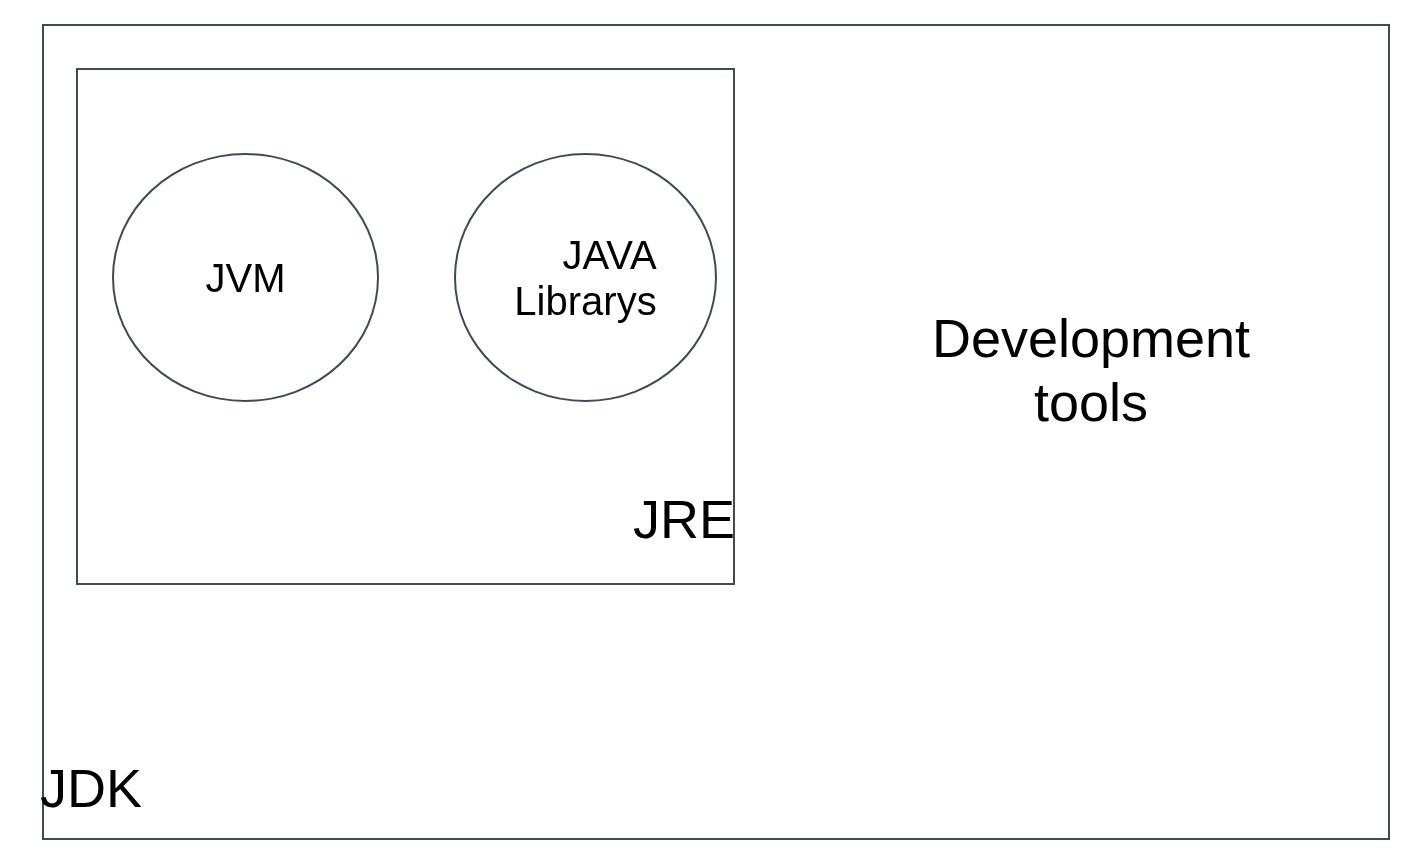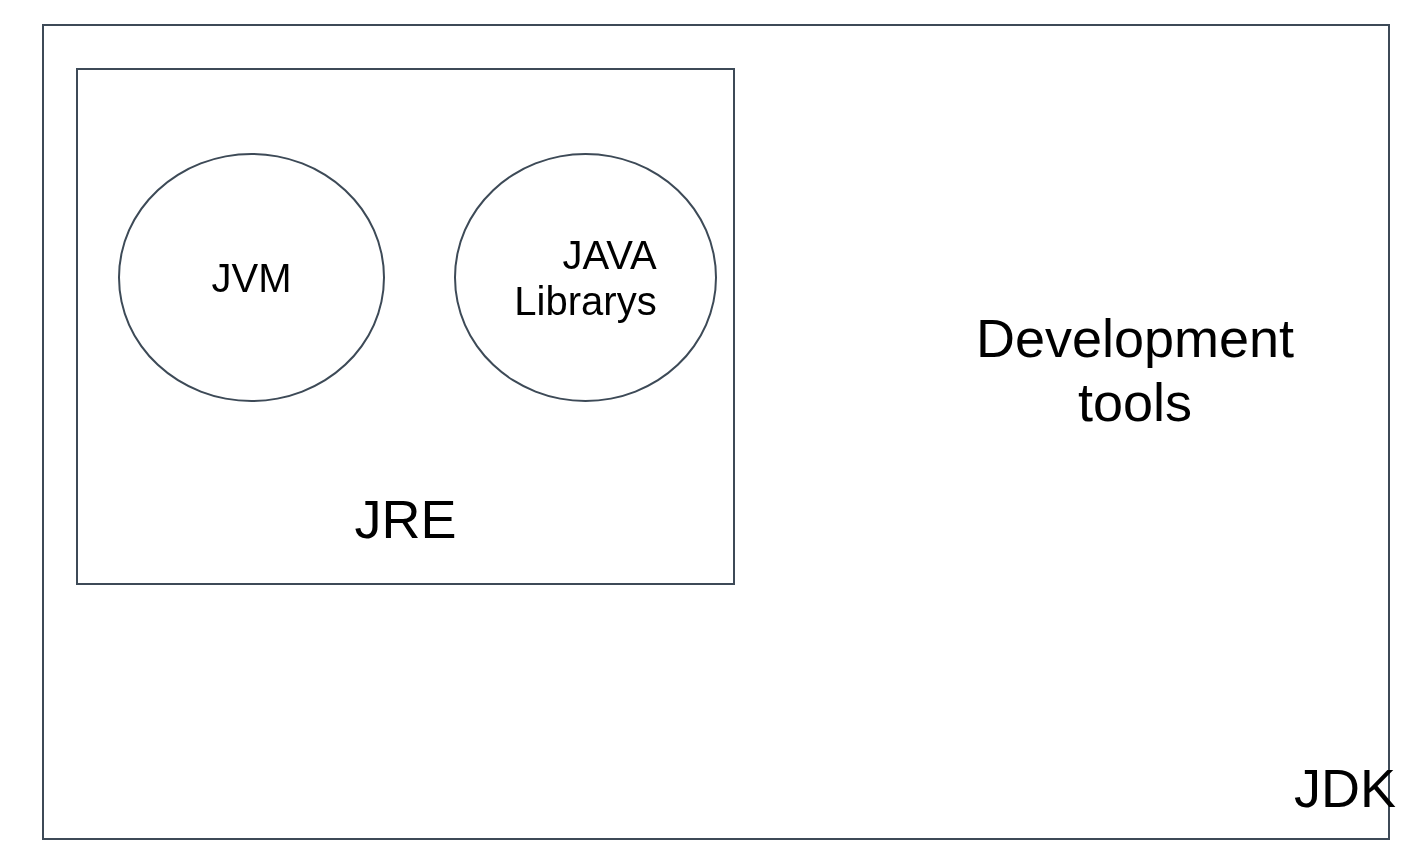--- a/index.html
+++ b/index.html
@@ -61,7 +61,7 @@
   }
 
   .circle-jvm {
-    left: 118px;
+    left: 112px;
     top: 153px;
     width: 267px;
     height: 249px;

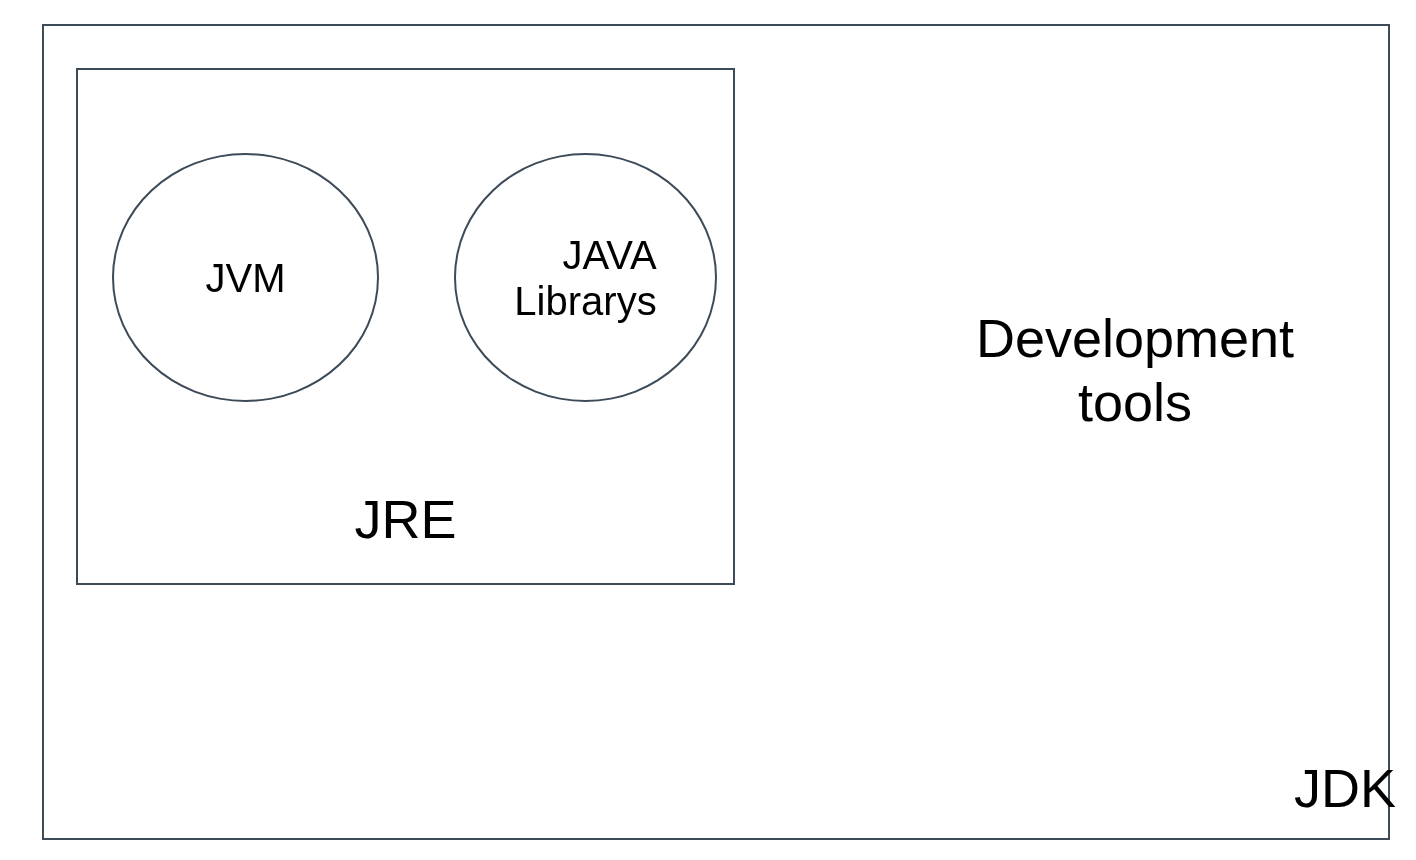--- a/index.html
+++ b/index.html
@@ -112,7 +112,7 @@
   
   .devtools-label {
     position: absolute;
-    left: 884px;
+    left: 840px;
     top: 306px;
     width: 502px;
     text-align: center;

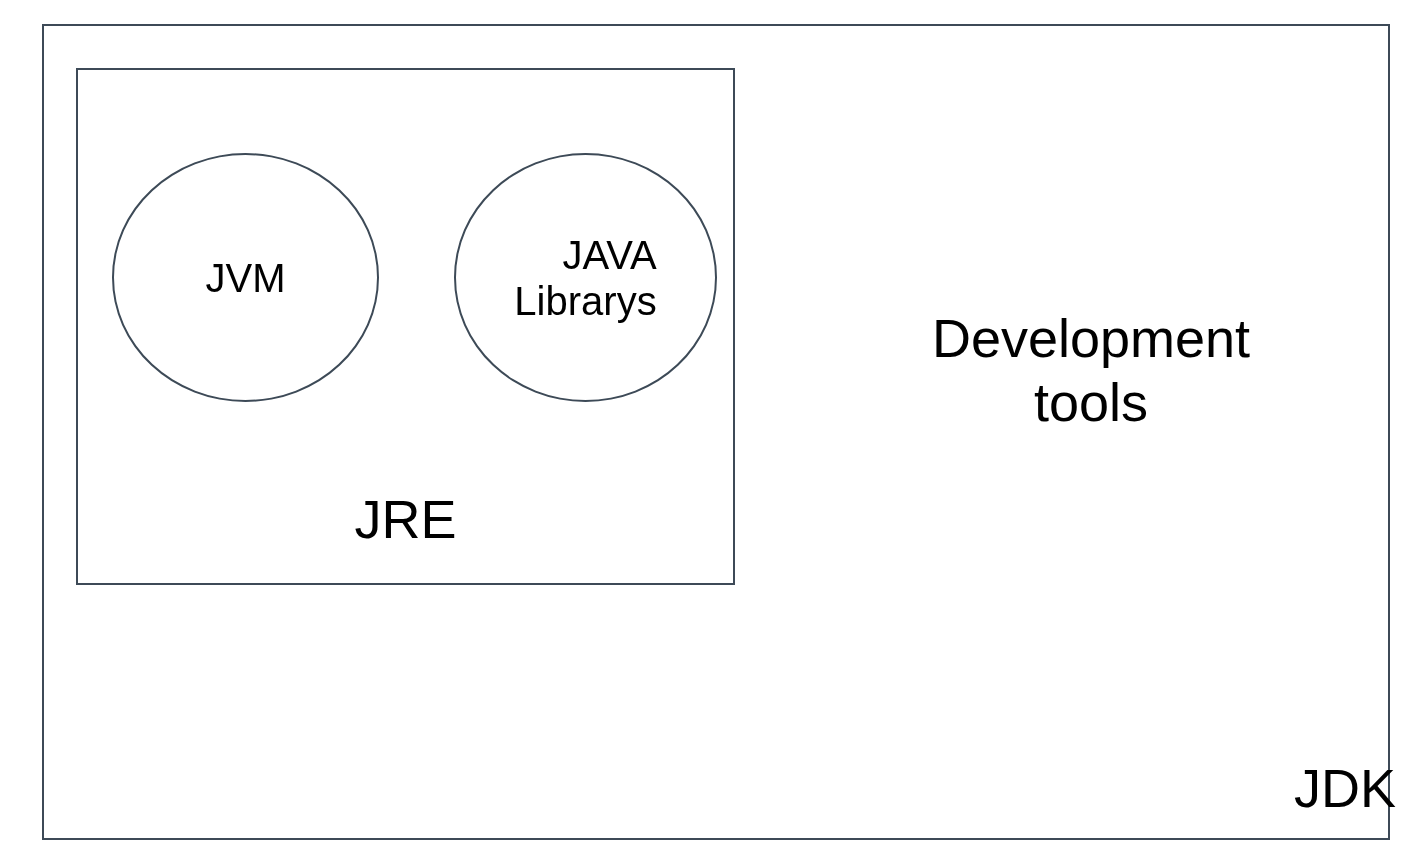--- a/index.html
+++ b/index.html
@@ -90,7 +90,7 @@
     left: 76px;
     top: 488px;
     width: 659px;
-    text-align: center;
+    text-align: right;
     font-size: 54px;
     font-weight: 300;
     line-height: 62px;

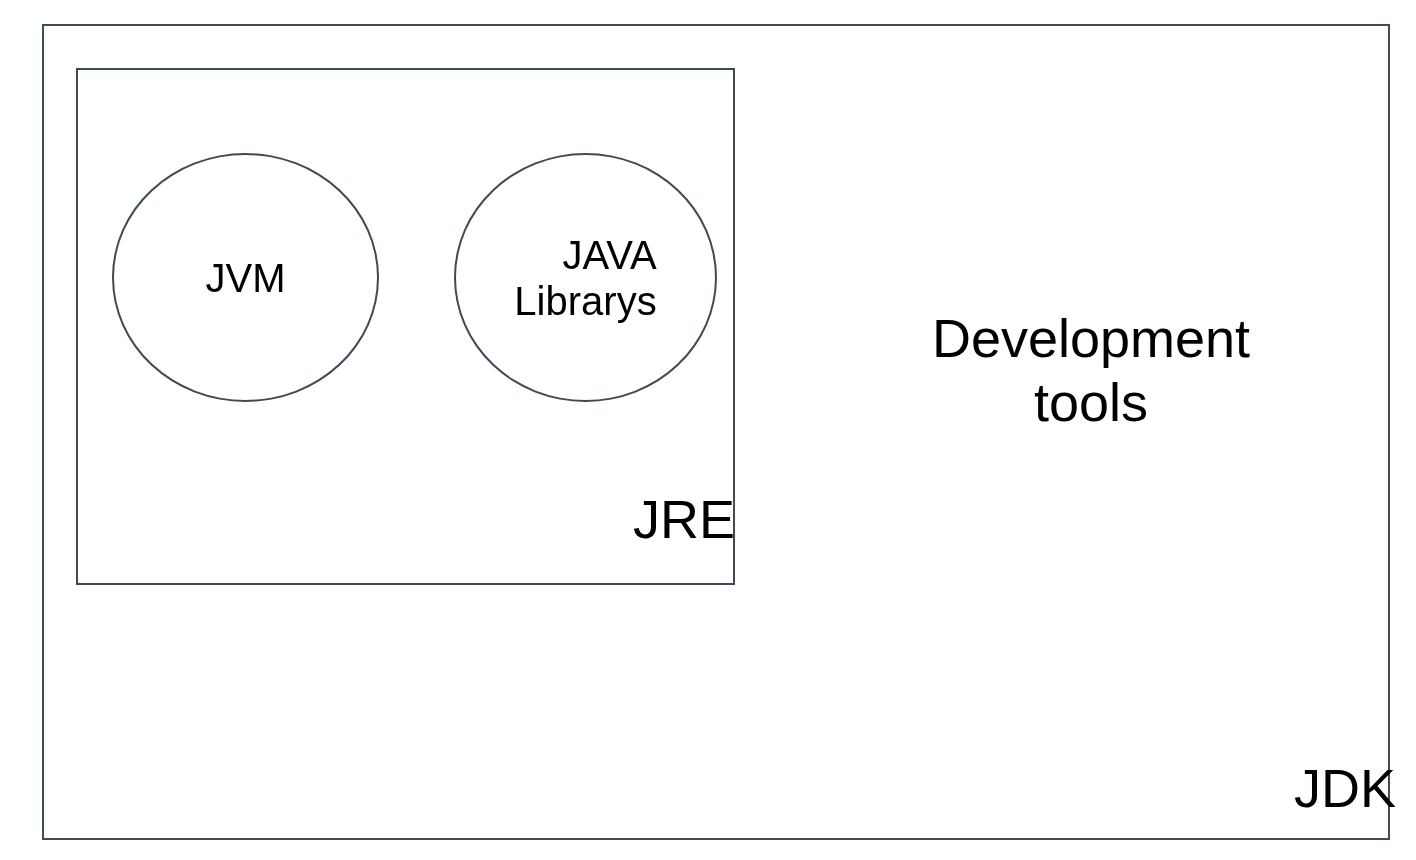--- a/index.html
+++ b/index.html
@@ -99,10 +99,10 @@
 
   .jdk-label {
     position: absolute;
-    left: 48px;
+    left: 40px;
     top: 757px;
     width: 1348px;
-    text-align: right;
+    text-align: left;
     font-size: 54px;
     font-weight: 300;
     line-height: 62px;

